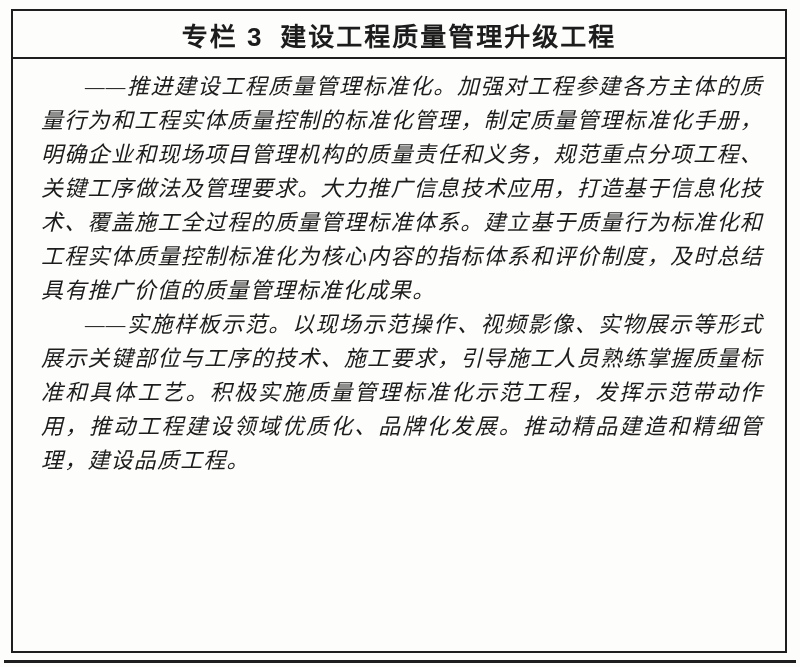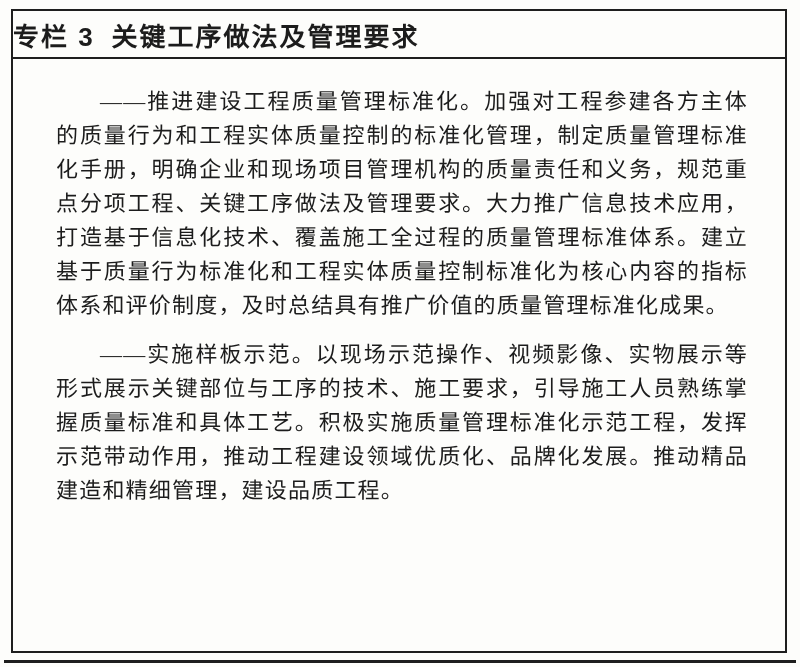--- a/index.html
+++ b/index.html
@@ -32,7 +32,7 @@
     border-bottom: 2px solid #1e1e1e;
     display: flex;
     align-items: center;
-    justify-content: flex-start;
+    justify-content: center;
     font-family: "Liberation Sans", sans-serif;
     font-weight: bold;
     font-size: 26px;

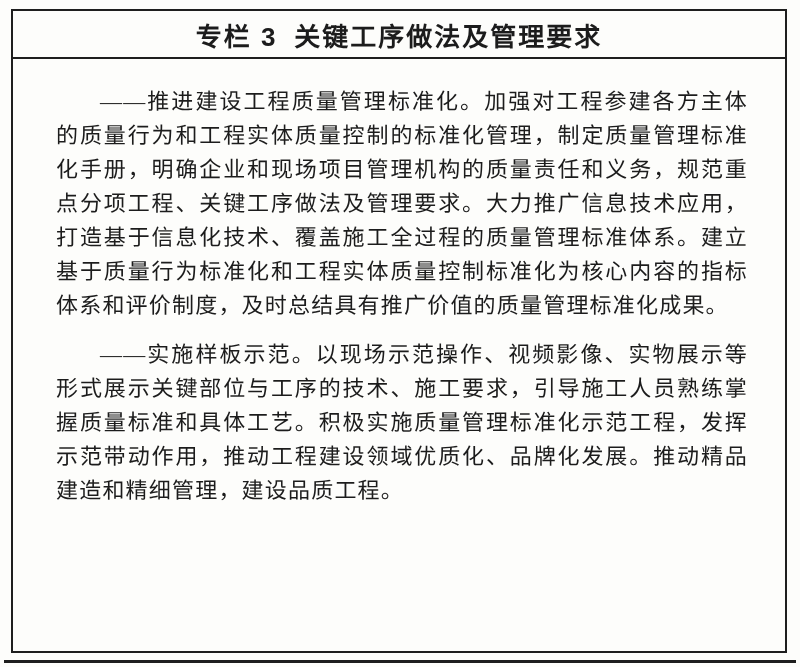--- a/index.html
+++ b/index.html
@@ -71,7 +71,7 @@
   <div class="panel">
     <div class="panel-title">
       <span class="title-label">专栏 3</span>
-      <span class="title-text">关键工序做法及管理要求</span>
+      <span class="title-text">建设工程质量管理升级工程</span>
     </div>
     <div class="panel-body">
       <p>——推进建设工程质量管理标准化。加强对工程参建各方主体的质量行为和工程实体质量控制的标准化管理，制定质量管理标准化手册，明确企业和现场项目管理机构的质量责任和义务，规范重点分项工程、关键工序做法及管理要求。大力推广信息技术应用，打造基于信息化技术、覆盖施工全过程的质量管理标准体系。建立基于质量行为标准化和工程实体质量控制标准化为核心内容的指标体系和评价制度，及时总结具有推广价值的质量管理标准化成果。</p>

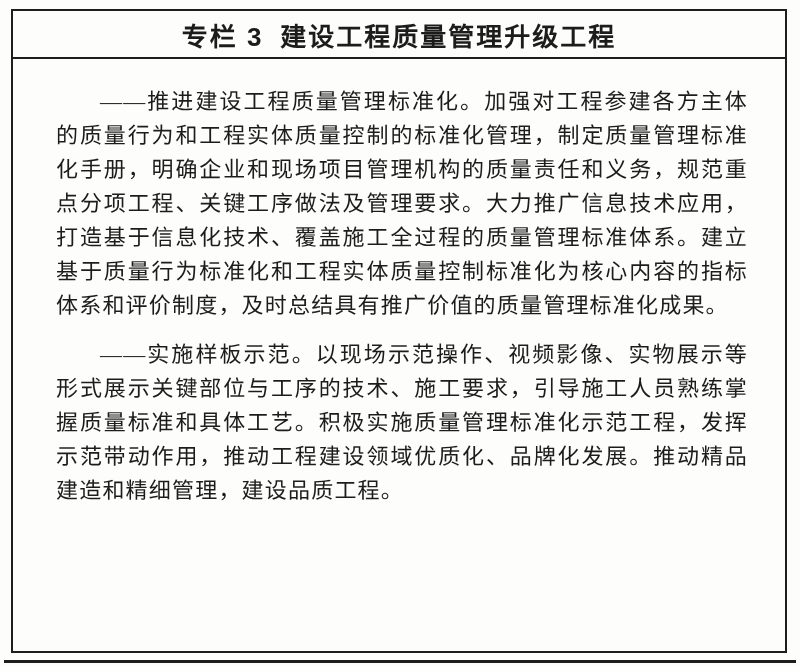--- a/index.html
+++ b/index.html
@@ -50,9 +50,10 @@
     text-align: justify;
   }
   .panel-body p {
-    margin: 15px;
+    margin: 0;
     padding: 0;
     text-indent: 2em;
+    font-style: italic;
   }
   
   .bottom-rule {

